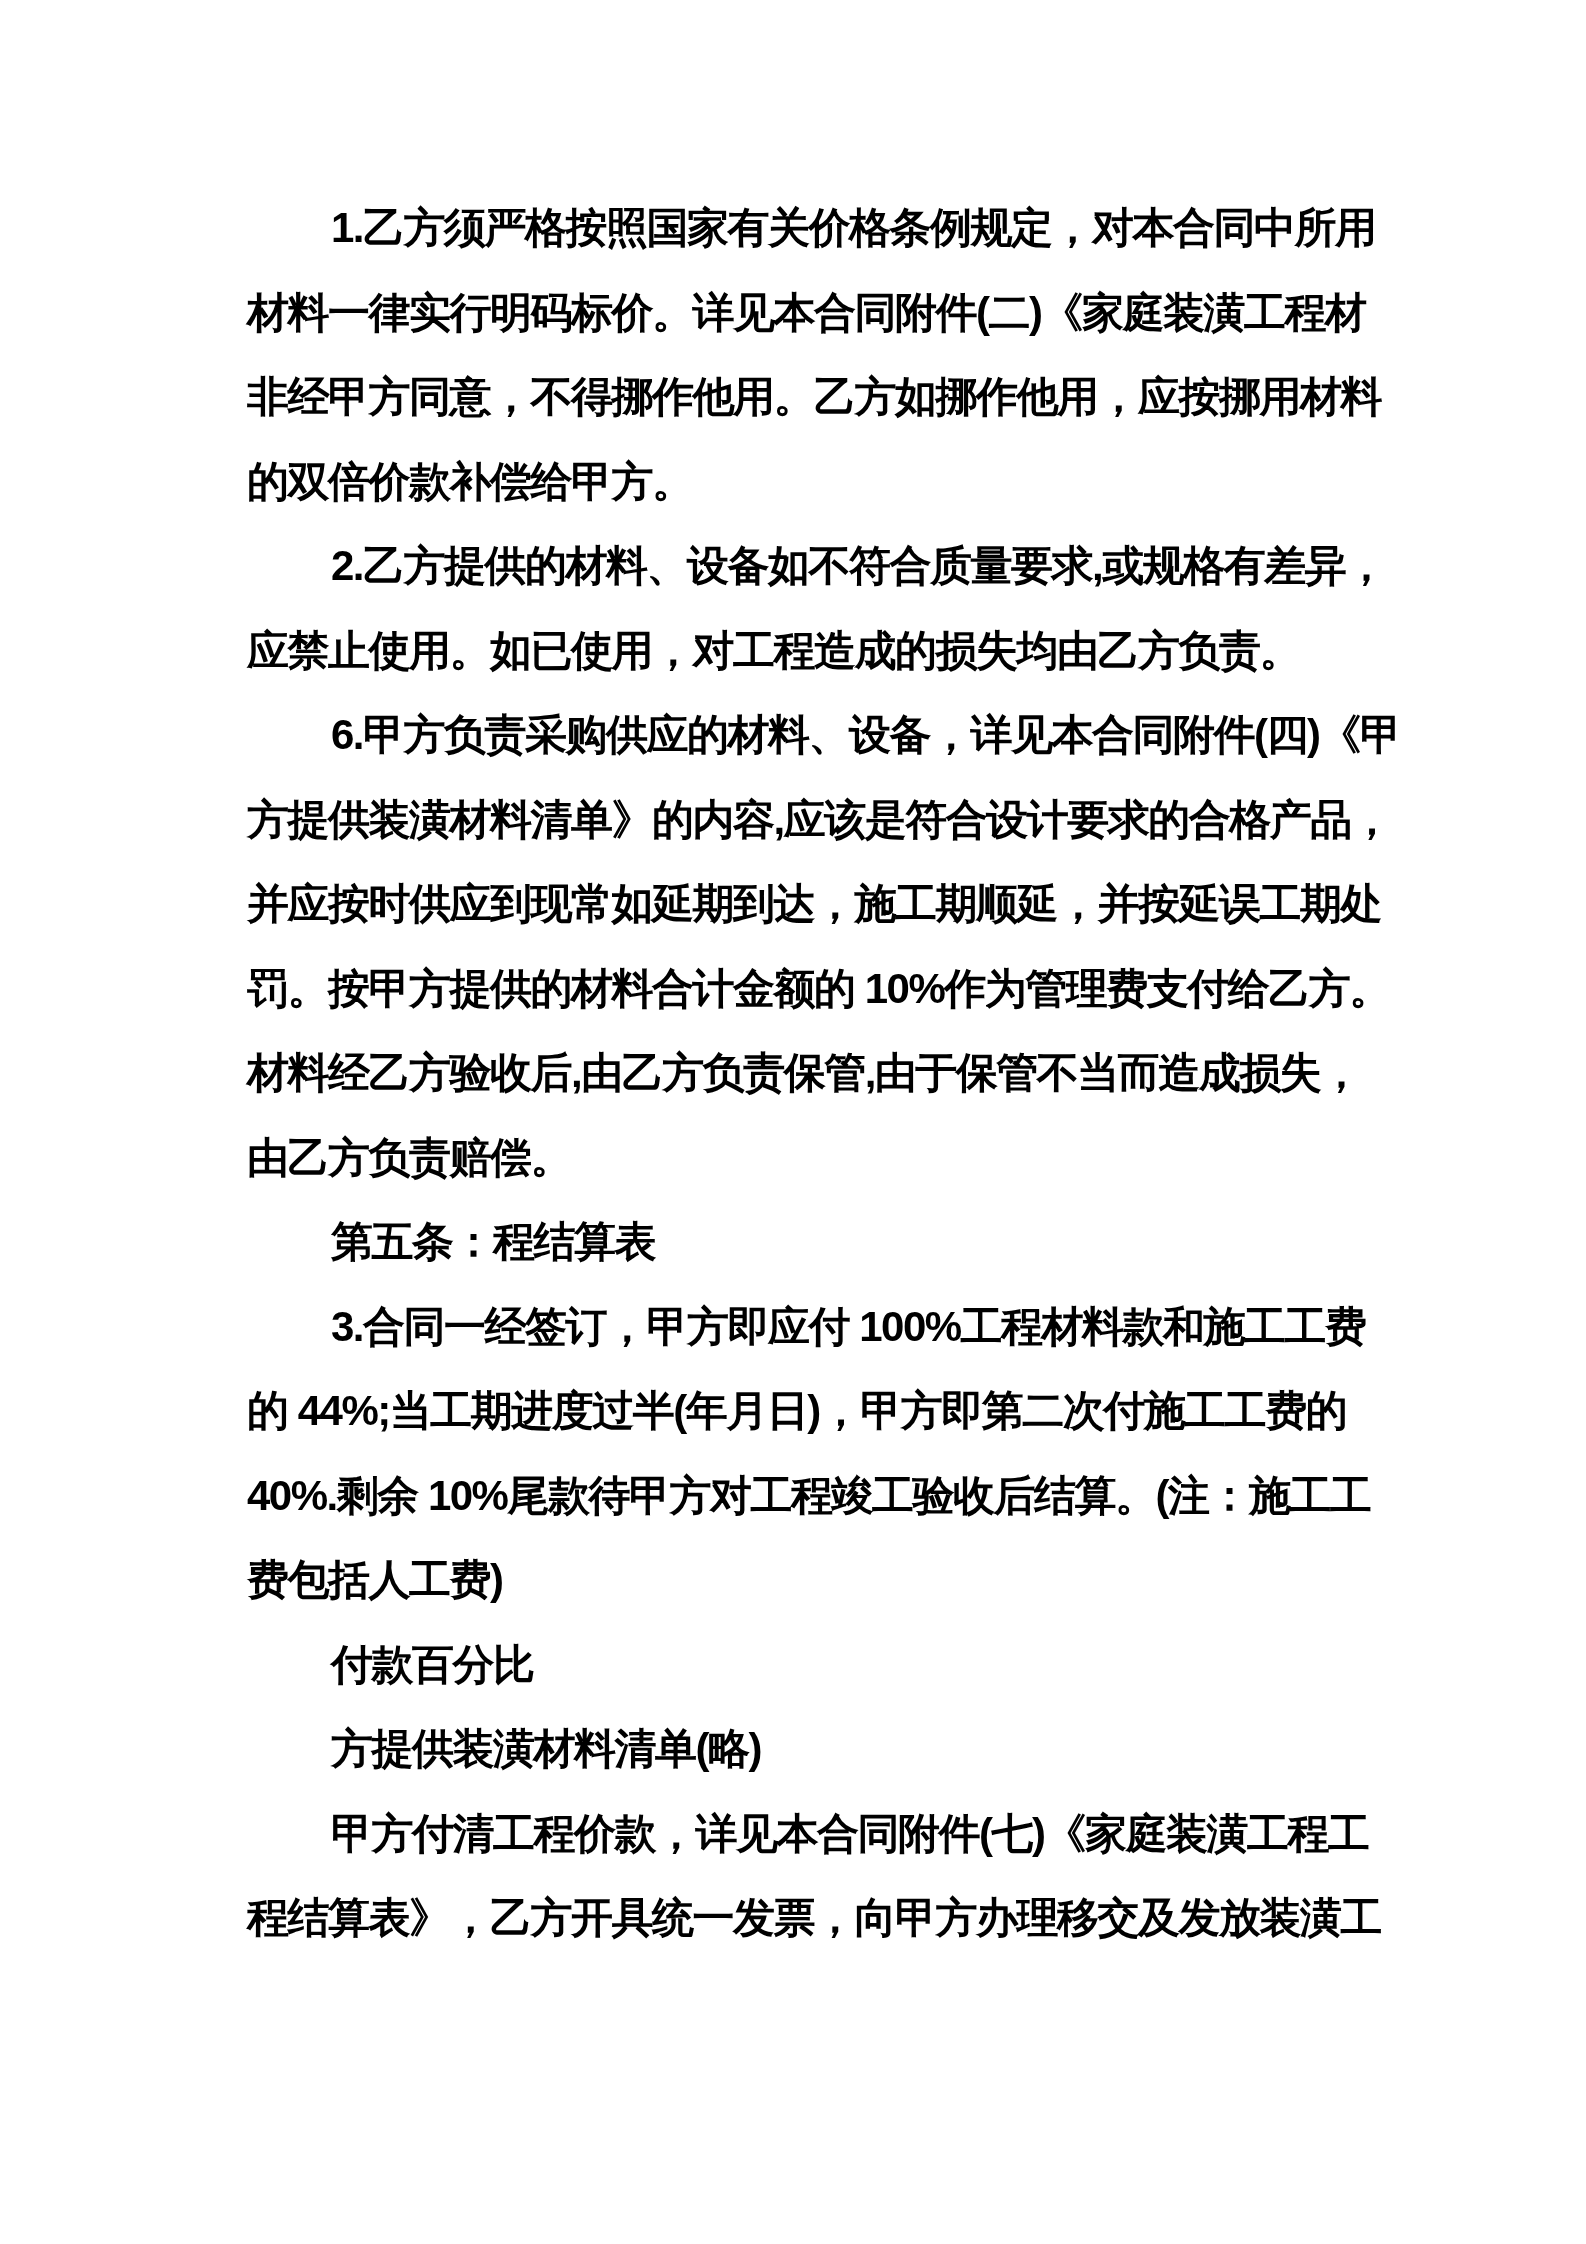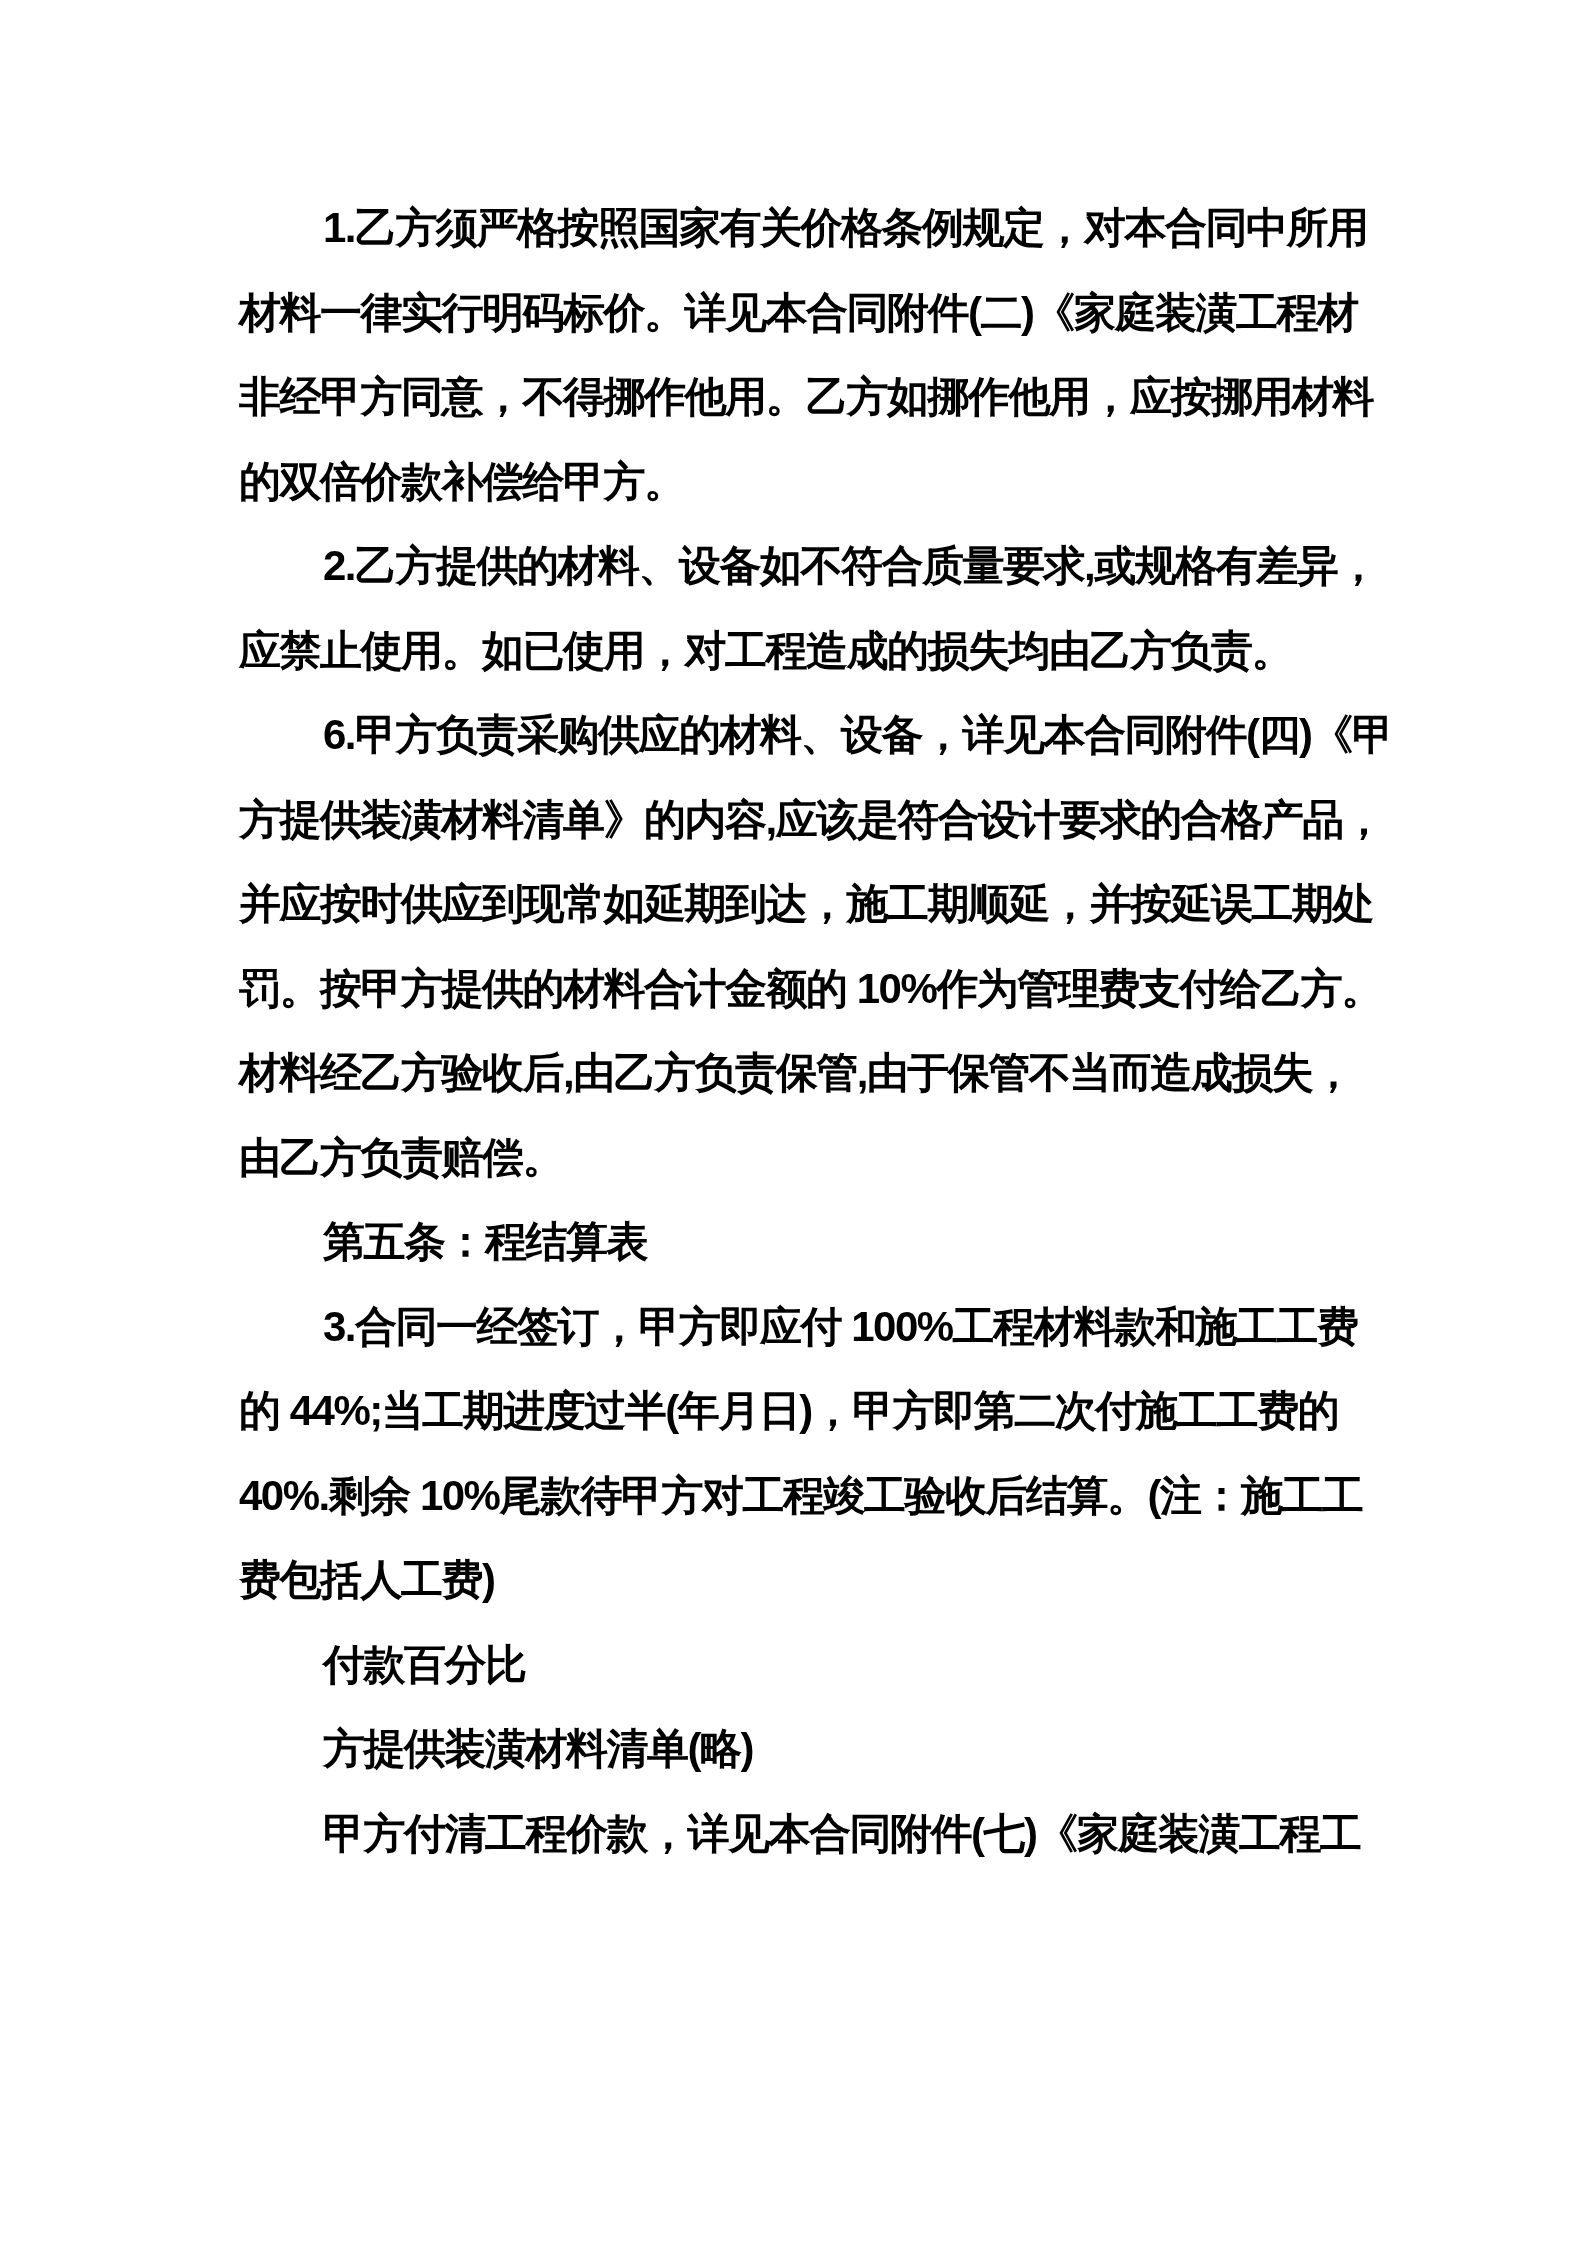--- a/index.html
+++ b/index.html
@@ -30,7 +30,7 @@
     white-space: nowrap;
     text-align: left;
   }
-  .line { min-height: 84.5px; }
+  .line { min-height: 84.5px; margin-left: 8px; }
   .line.indent { text-indent: 84px; }
 </style>
 </head>

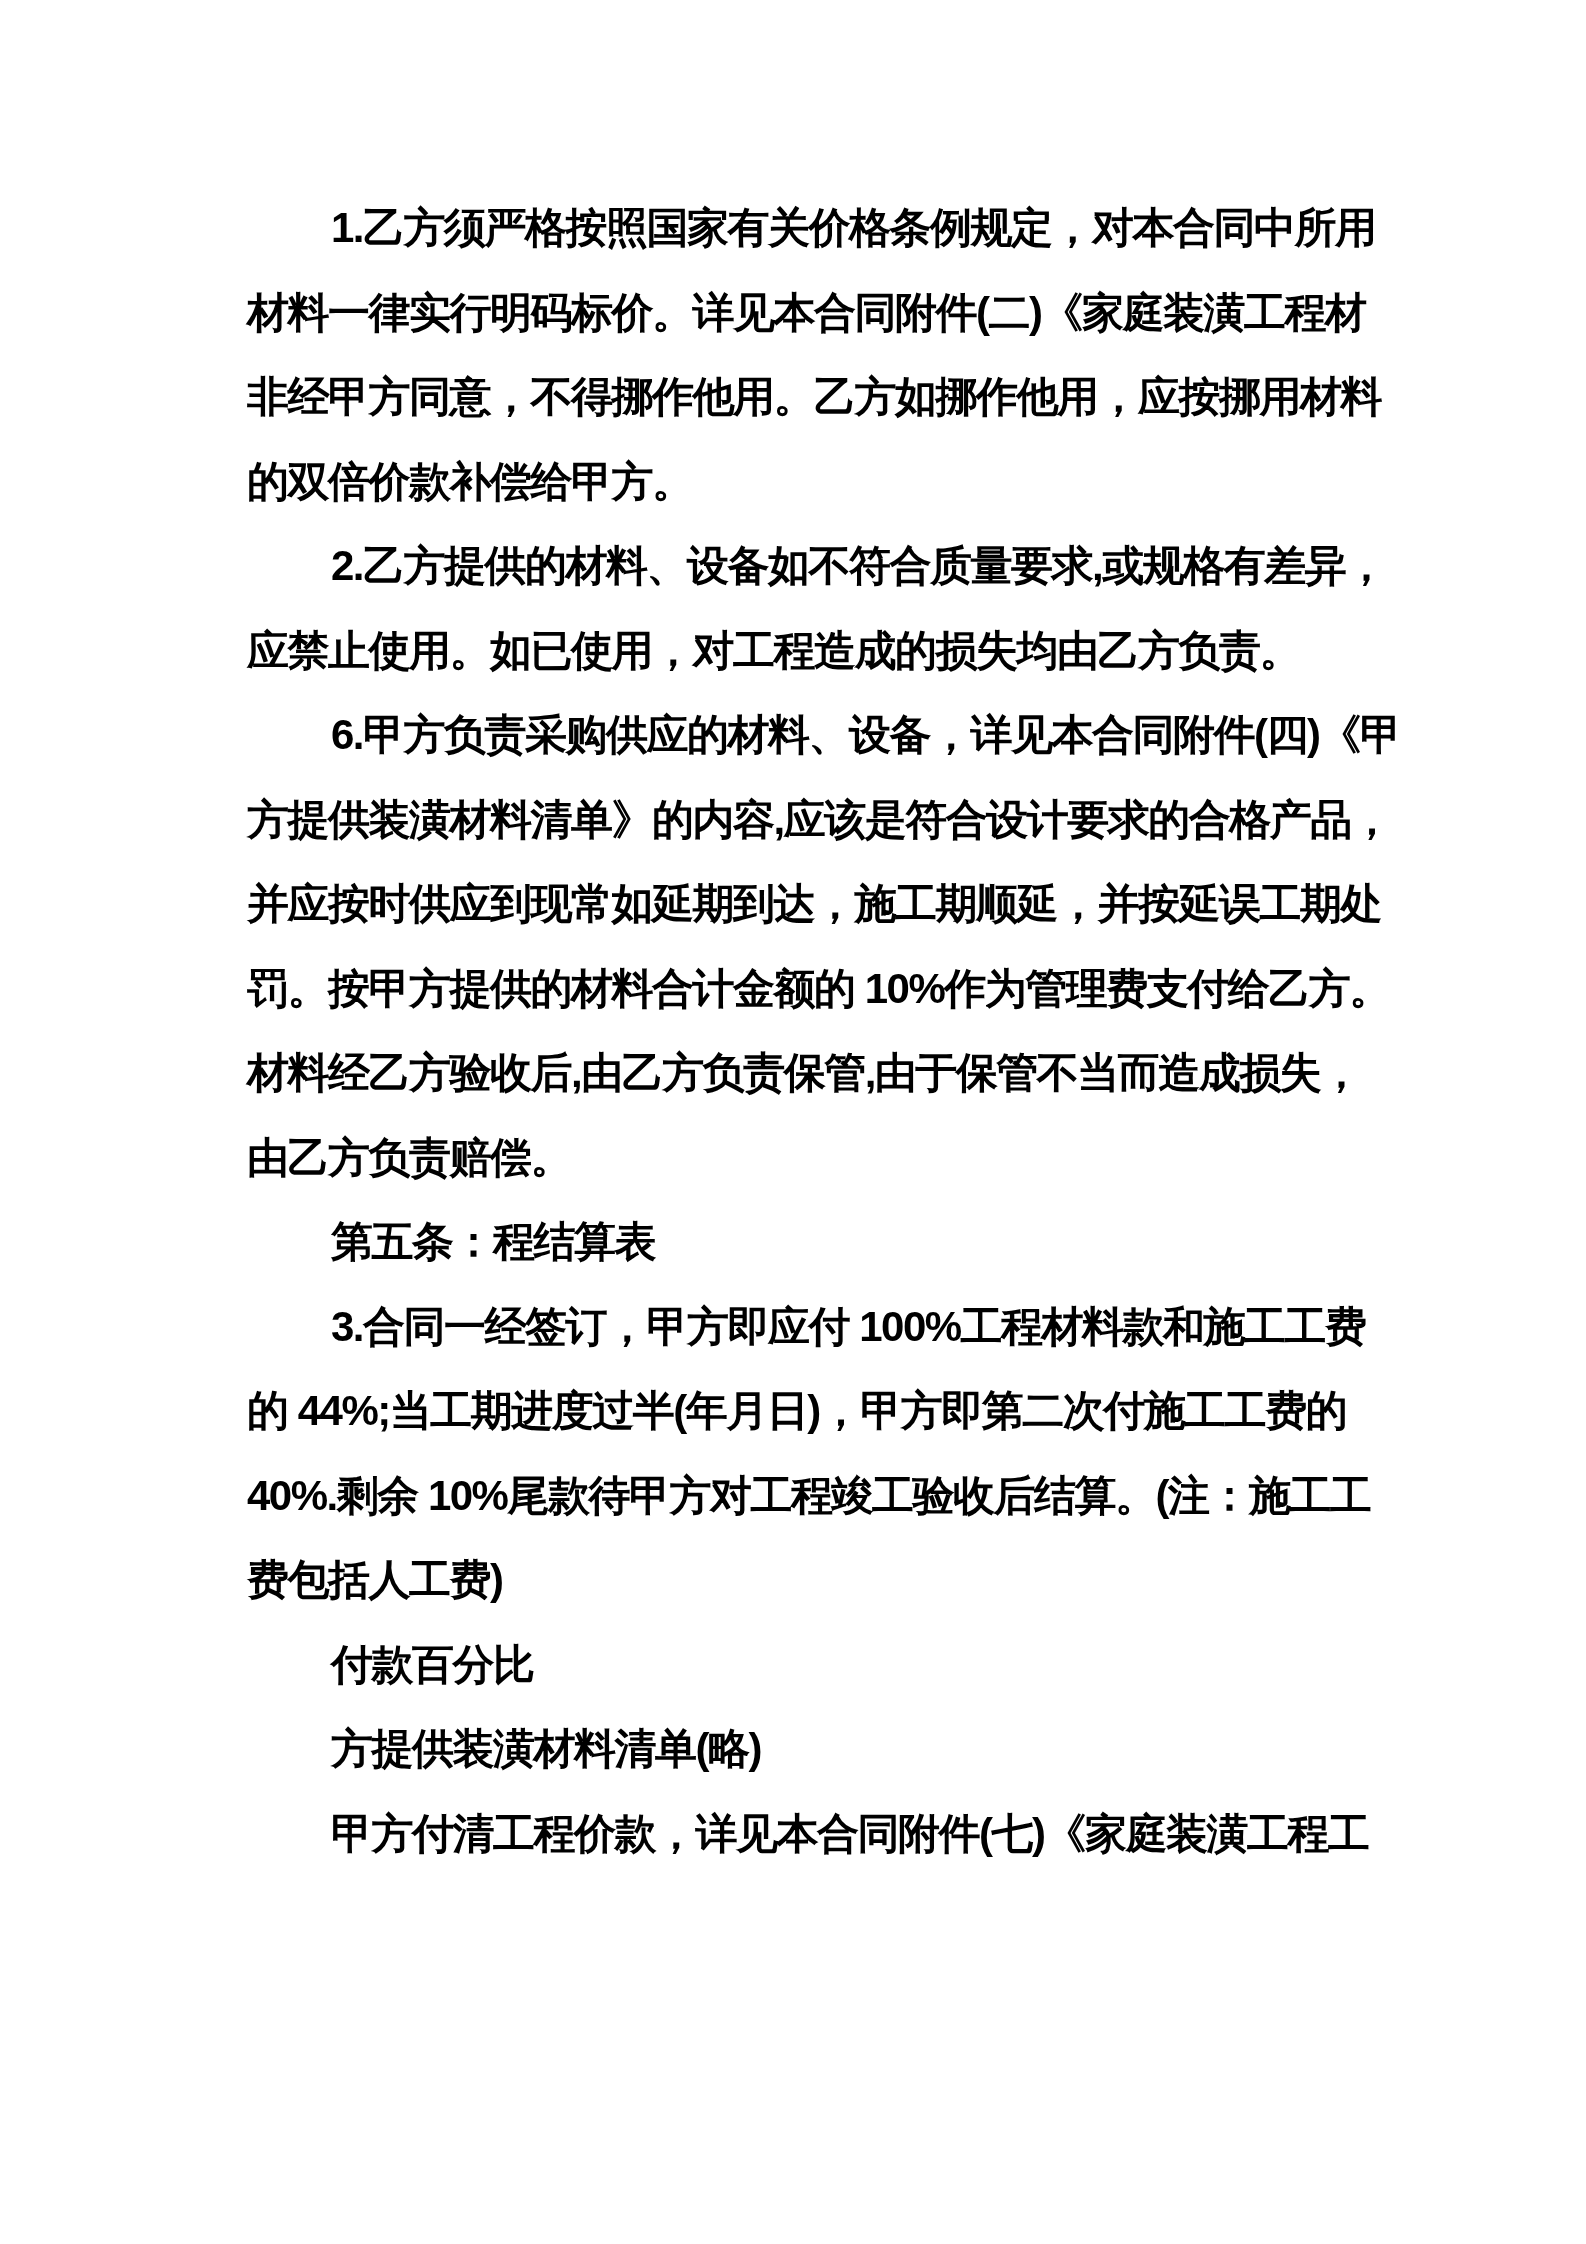--- a/index.html
+++ b/index.html
@@ -58,6 +58,7 @@
       <div class="line indent">付款百分比</div>
       <div class="line indent">方提供装潢材料清单(略)</div>
       <div class="line indent">甲方付清工程价款，详见本合同附件(七)《家庭装潢工程工</div>
+      <div class="line">程结算表》，乙方开具统一发票，向甲方办理移交及发放装潢工</div>
     </div>
 </div>
 

